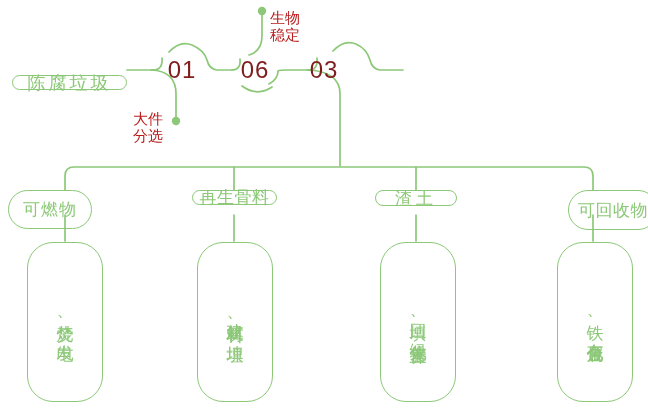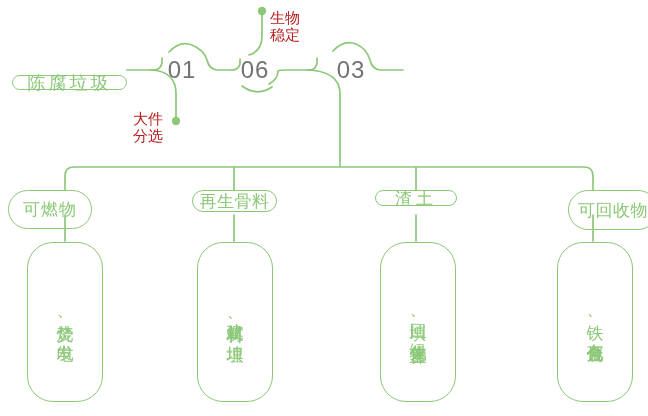--- a/index.html
+++ b/index.html
@@ -24,7 +24,7 @@
   .pill-source{font-size:18px;letter-spacing:3px;}
   .step-num{
     position:absolute;z-index:1;
-    color:#737373;
+    color:#7f1d1d;
     font-size:24px;line-height:26px;
     width:40px;text-align:center;
     letter-spacing:1px;

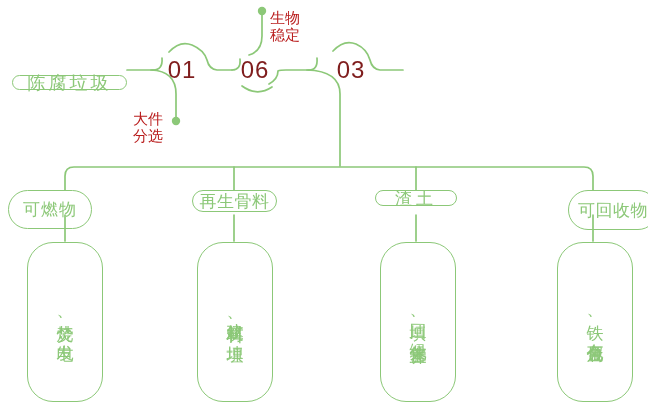--- a/index.html
+++ b/index.html
@@ -99,7 +99,7 @@
 
   <div class="step-num" style="left:162px;top:57px;">01</div>
   <div class="step-num" style="left:235px;top:57px;">06</div>
-  <div class="step-num" style="left:331px;top:57px;">03</div>
+  <div class="step-num" style="left:304px;top:57px;">03</div>
 
   <div class="step-label" style="left:133px;top:86px;margin-top:24px;">大件分选</div>
   <div class="step-label" style="left:270px;top:9px;">生物稳定</div>

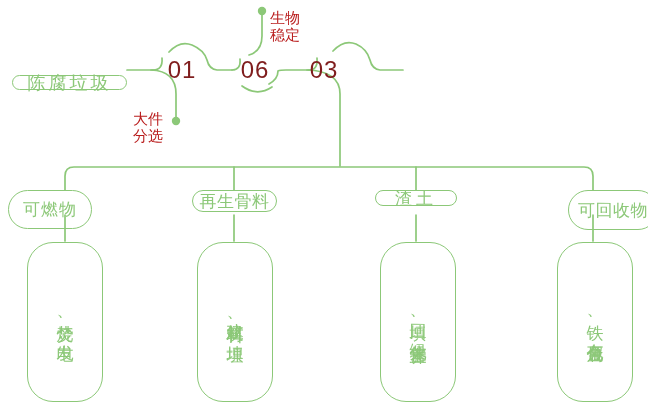--- a/index.html
+++ b/index.html
@@ -106,7 +106,7 @@
 
 
   <div class="pill" style="left:8px;top:190px;width:84px;height:39px;">可燃物</div>
-  <div class="pill" style="left:192px;top:190px;width:85px;height:22px;letter-spacing:0.5px;">再生骨料</div>
+  <div class="pill" style="left:192px;top:190px;width:85px;height:15px;letter-spacing:0.5px;">再生骨料</div>
   <div class="pill" style="left:375px;top:190px;width:82px;height:16px;letter-spacing:4px;">渣土</div>
   <div class="pill" style="left:568px;top:190px;width:90px;height:40px;letter-spacing:0.5px;">可回收物</div>
 

